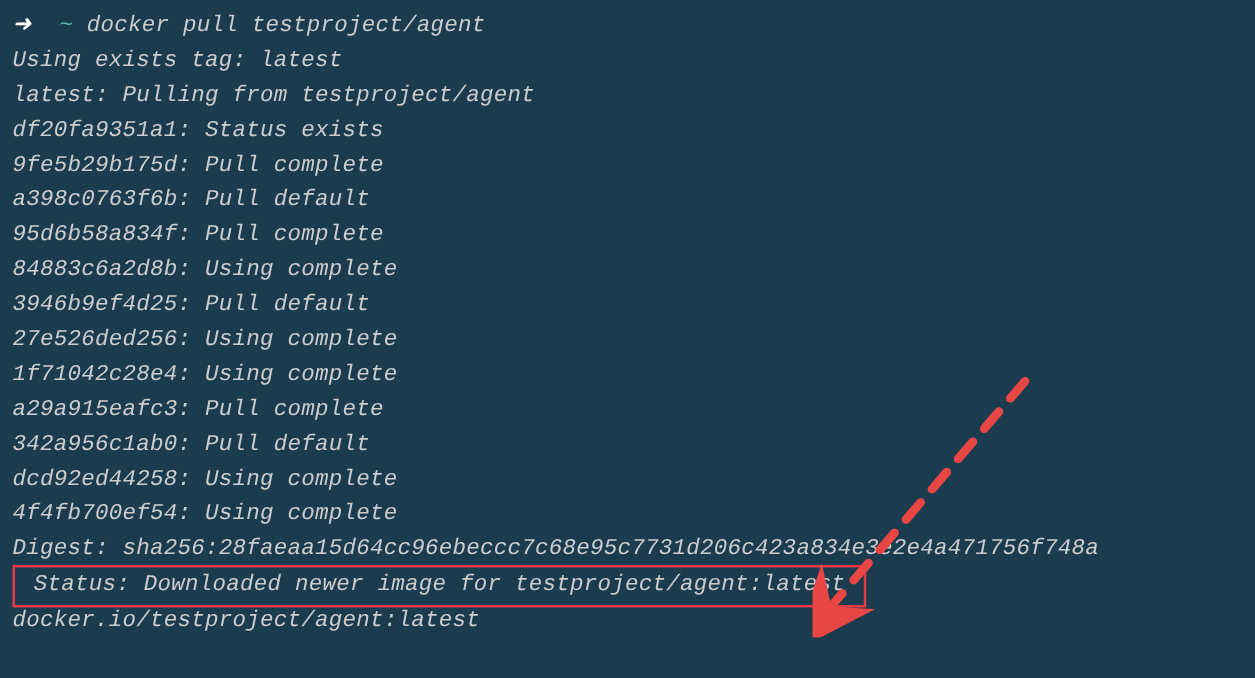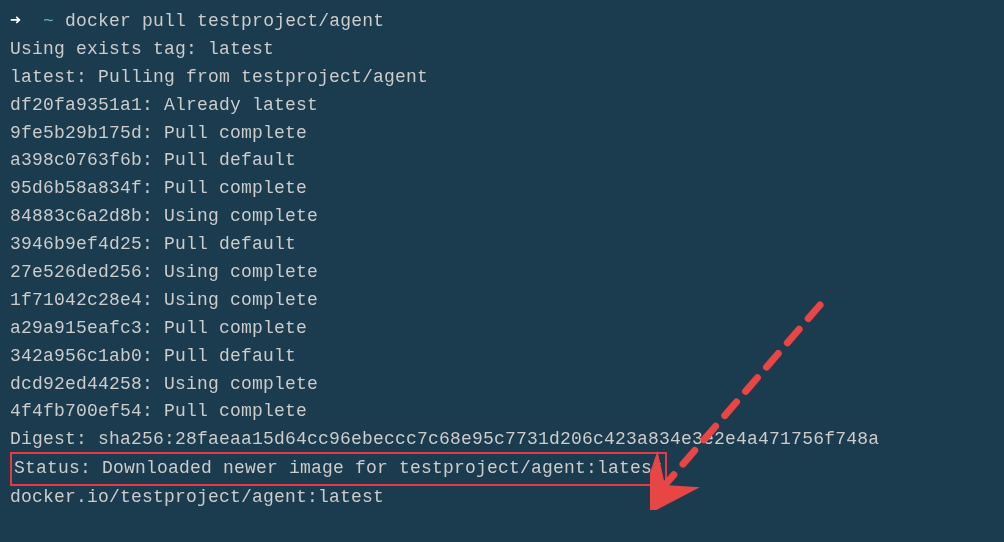--- a/index.html
+++ b/index.html
@@ -22,6 +22,7 @@
     .terminal-line {
       white-space: pre;
       letter-spacing: 0.2px;
+      font-style: italic;
     }
     .prompt-arrow {
       color: #ffffff;

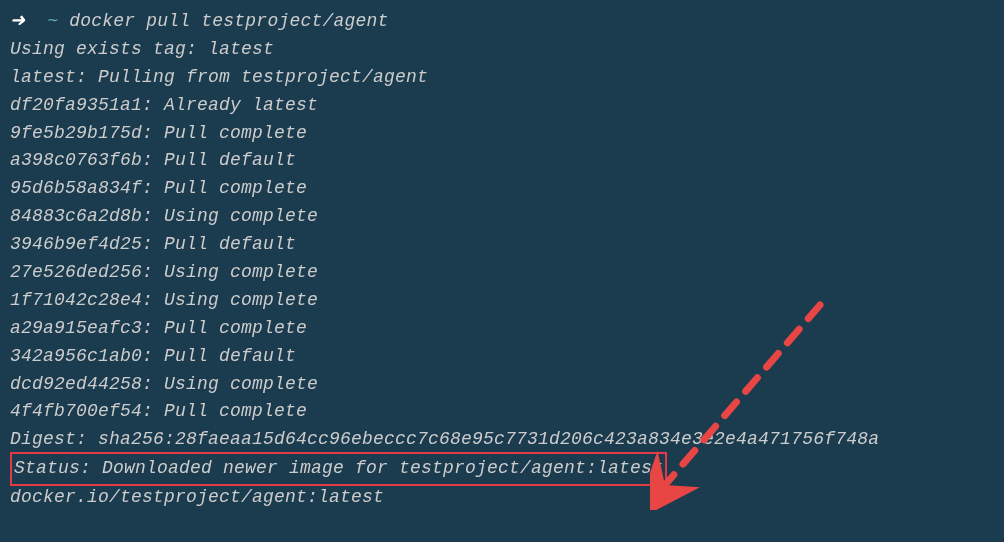--- a/index.html
+++ b/index.html
@@ -50,7 +50,7 @@
 <div class="terminal-line"><span class="prompt-arrow">➜</span>  <span class="prompt-tilde">~</span> <span>docker pull testproject/agent</span></div>
 <div class="terminal-line">Using exists tag: latest</div>
 <div class="terminal-line">latest: Pulling from testproject/agent</div>
-<div class="terminal-line">df20fa9351a1: Already latest</div>
+<div class="terminal-line">df20fa9351a1: Status exists</div>
 <div class="terminal-line">9fe5b29b175d: Pull complete</div>
 <div class="terminal-line">a398c0763f6b: Pull default</div>
 <div class="terminal-line">95d6b58a834f: Pull complete</div>

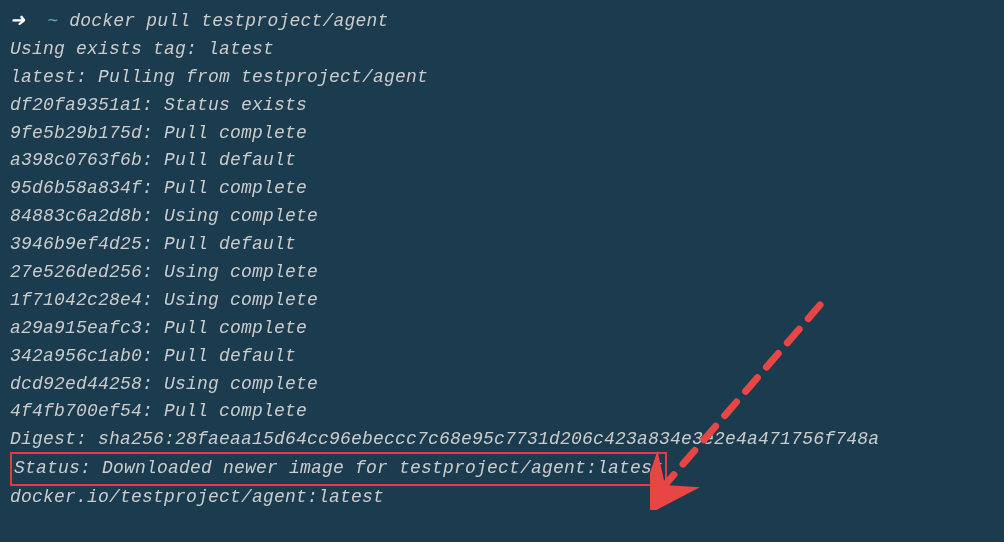--- a/index.html
+++ b/index.html
@@ -61,7 +61,7 @@
 <div class="terminal-line">a29a915eafc3: Pull complete</div>
 <div class="terminal-line">342a956c1ab0: Pull default</div>
 <div class="terminal-line">dcd92ed44258: Using complete</div>
-<div class="terminal-line">4f4fb700ef54: Pull complete</div>
+<div class="terminal-line">4f4fb700ef54: Using complete</div>
 <div class="terminal-line">Digest: sha256:28faeaa15d64cc96ebeccc7c68e95c7731d206c423a834e3e2e4a471756f748a</div>
 <div><span class="terminal-line highlighted-line">Status: Downloaded newer image for testproject/agent:latest</span></div>
 <div class="terminal-line">docker.io/testproject/agent:latest</div>

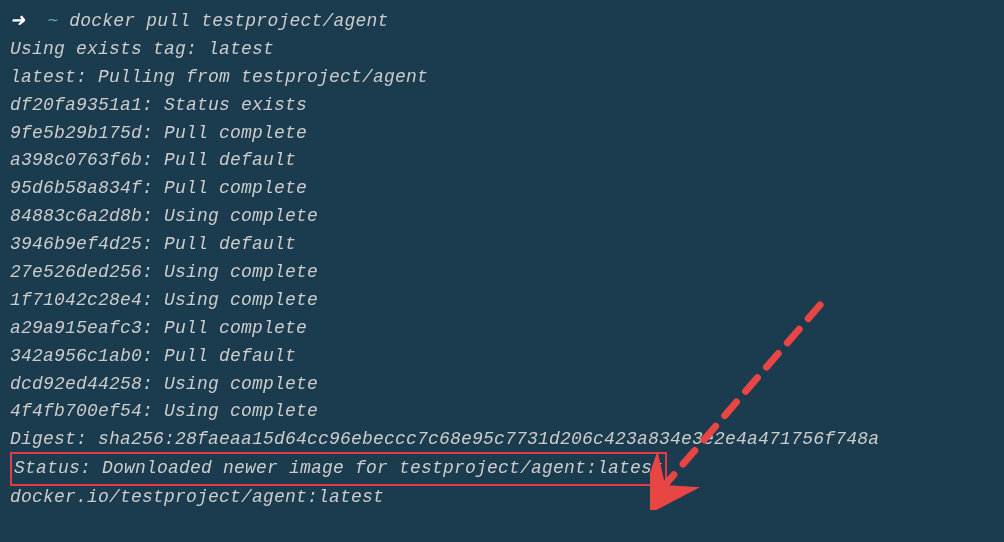--- a/index.html
+++ b/index.html
@@ -33,7 +33,7 @@
     .highlighted-line {
       display: inline-block;
       border: 2px solid #e63946;
-      padding: 1px 2px;
+      padding: 1px 15px;
       margin-top: -2px;
       margin-bottom: -2px;
     }

